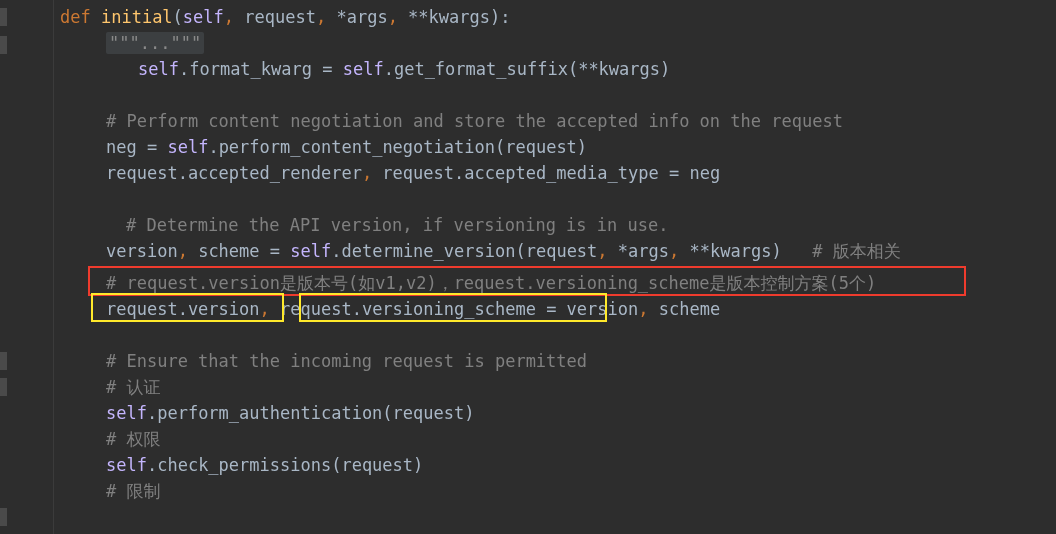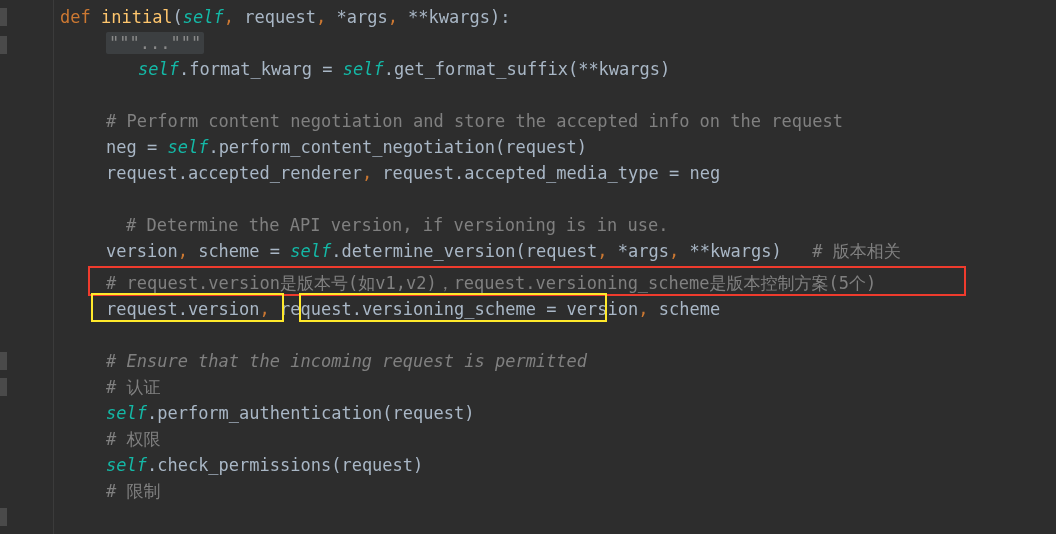--- a/index.html
+++ b/index.html
@@ -88,7 +88,7 @@
   
   .tok-kw      { color: #cc7832; }
   .tok-fn      { color: #ffc66d; }
-  .tok-self    { color: #14b8a6; font-style: italic; }
+  .tok-self    { color: #c4b5fd; }
   .tok-ident   { color: #a9b7c6; }
   .tok-punct   { color: #a9b7c6; }
   .tok-comma   { color: #cc7832; }

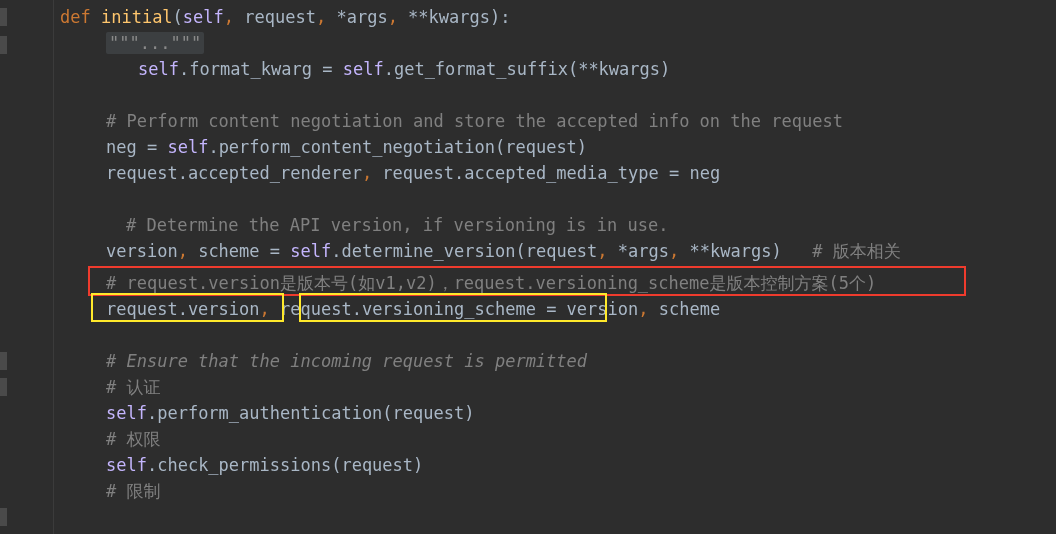--- a/index.html
+++ b/index.html
@@ -143,7 +143,7 @@
       <div class="code-line" style="top: 238px; left: 52px;"><span class="tok-ident">version</span><span class="tok-comma">,</span><span class="tok-ident"> scheme </span><span class="tok-op">= </span><span class="tok-self">self</span><span class="tok-ident">.determine_version(request</span><span class="tok-comma">,</span><span class="tok-ident"> *args</span><span class="tok-comma">,</span><span class="tok-ident"> **kwargs)</span><span class="tok-comment">   # 版本相关</span></div>
       <div class="code-line" style="top: 270px; left: 52px;"><span class="tok-comment"># request.version是版本号(如v1,v2)，request.versioning_scheme是版本控制方案(5个)</span></div>
       <div class="code-line" style="top: 296px; left: 52px;"><span class="tok-ident">request.version</span><span class="tok-comma">,</span><span class="tok-ident"> request.versioning_scheme </span><span class="tok-op">= </span><span class="tok-ident">version</span><span class="tok-comma">,</span><span class="tok-ident"> scheme</span></div>
-      <div class="code-line" style="top: 348px; left: 52px; font-style: italic;"><span class="tok-comment"># Ensure that the incoming request is permitted</span></div>
+      <div class="code-line" style="top: 348px; left: 52px;"><span class="tok-comment"># Ensure that the incoming request is permitted</span></div>
       <div class="code-line" style="top: 374px; left: 52px;"><span class="tok-comment"># 认证</span></div>
       <div class="code-line" style="top: 400px; left: 52px;"><span class="tok-self">self</span><span class="tok-ident">.perform_authentication(request)</span></div>
       <div class="code-line" style="top: 426px; left: 52px;"><span class="tok-comment"># 权限</span></div>

